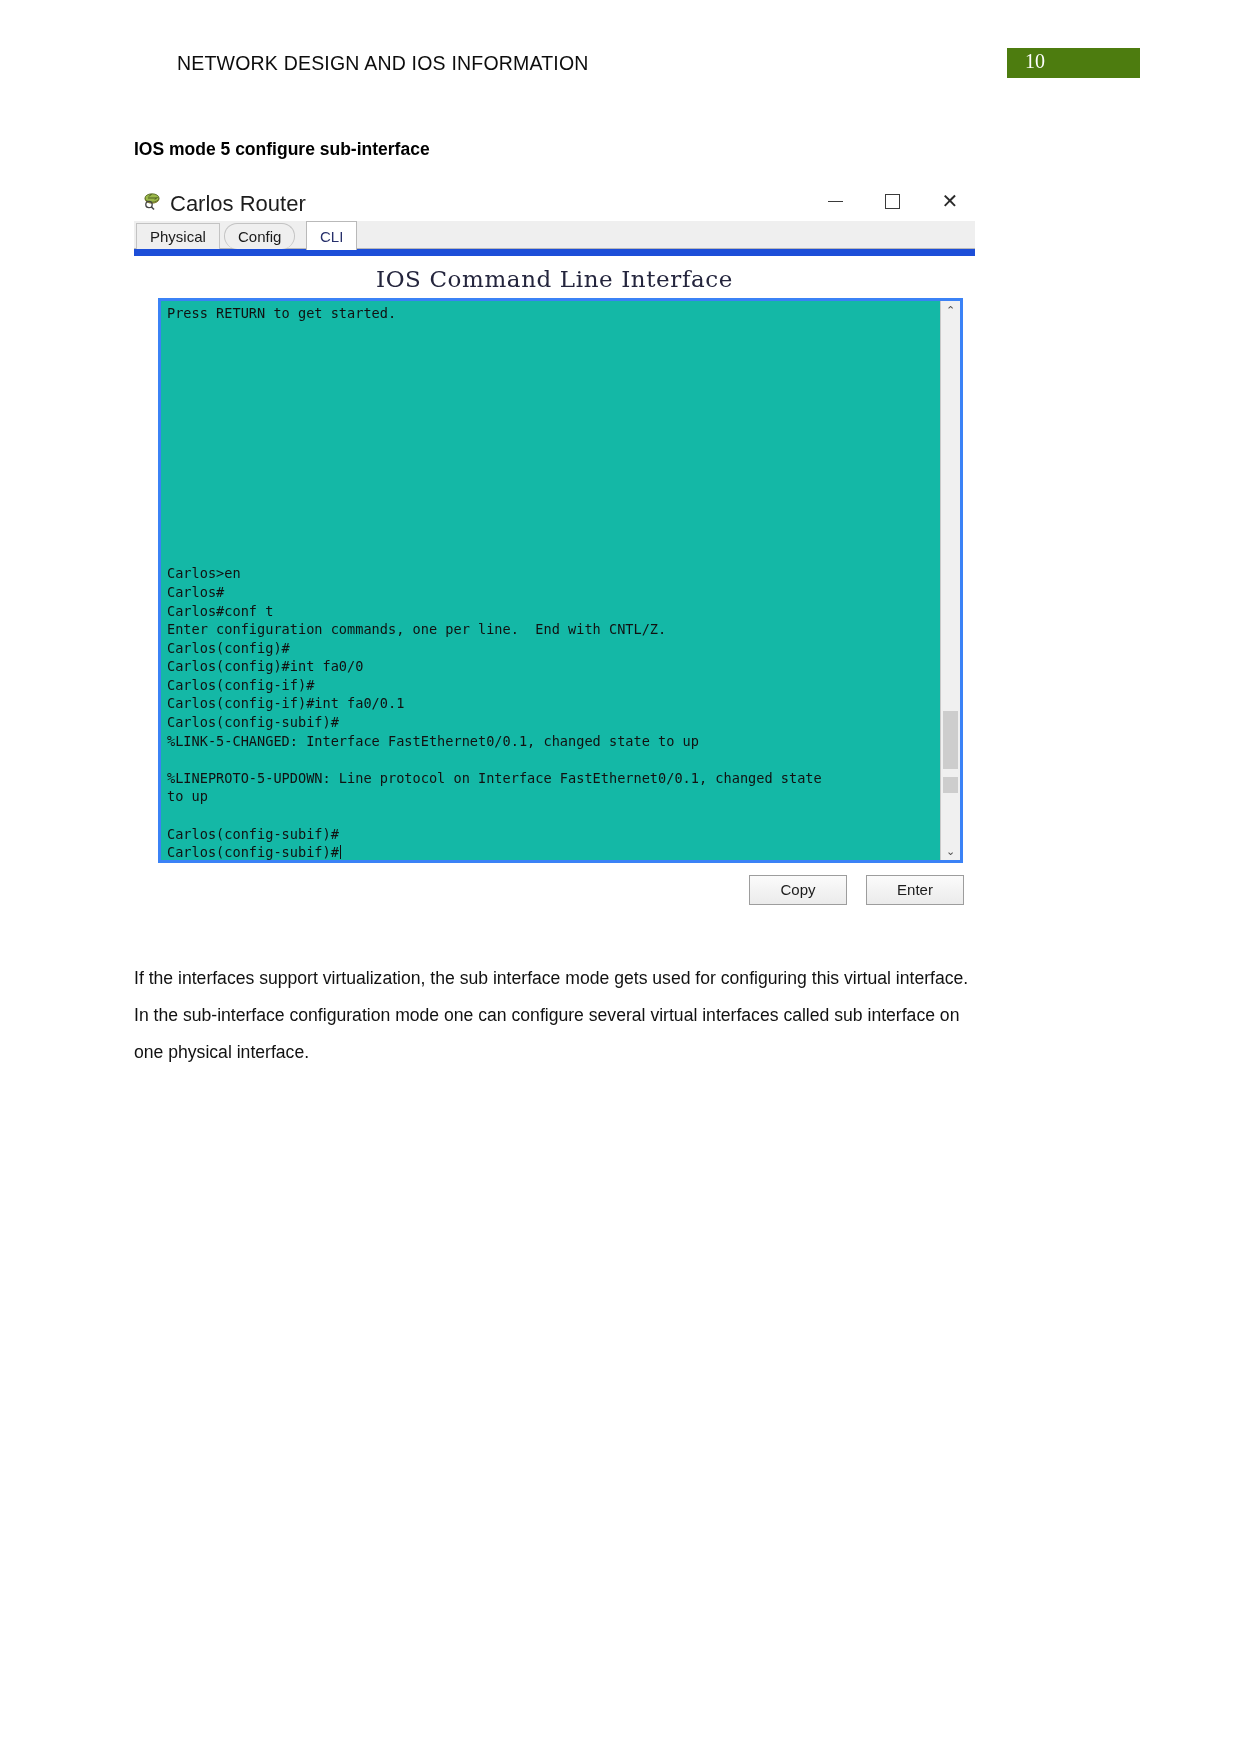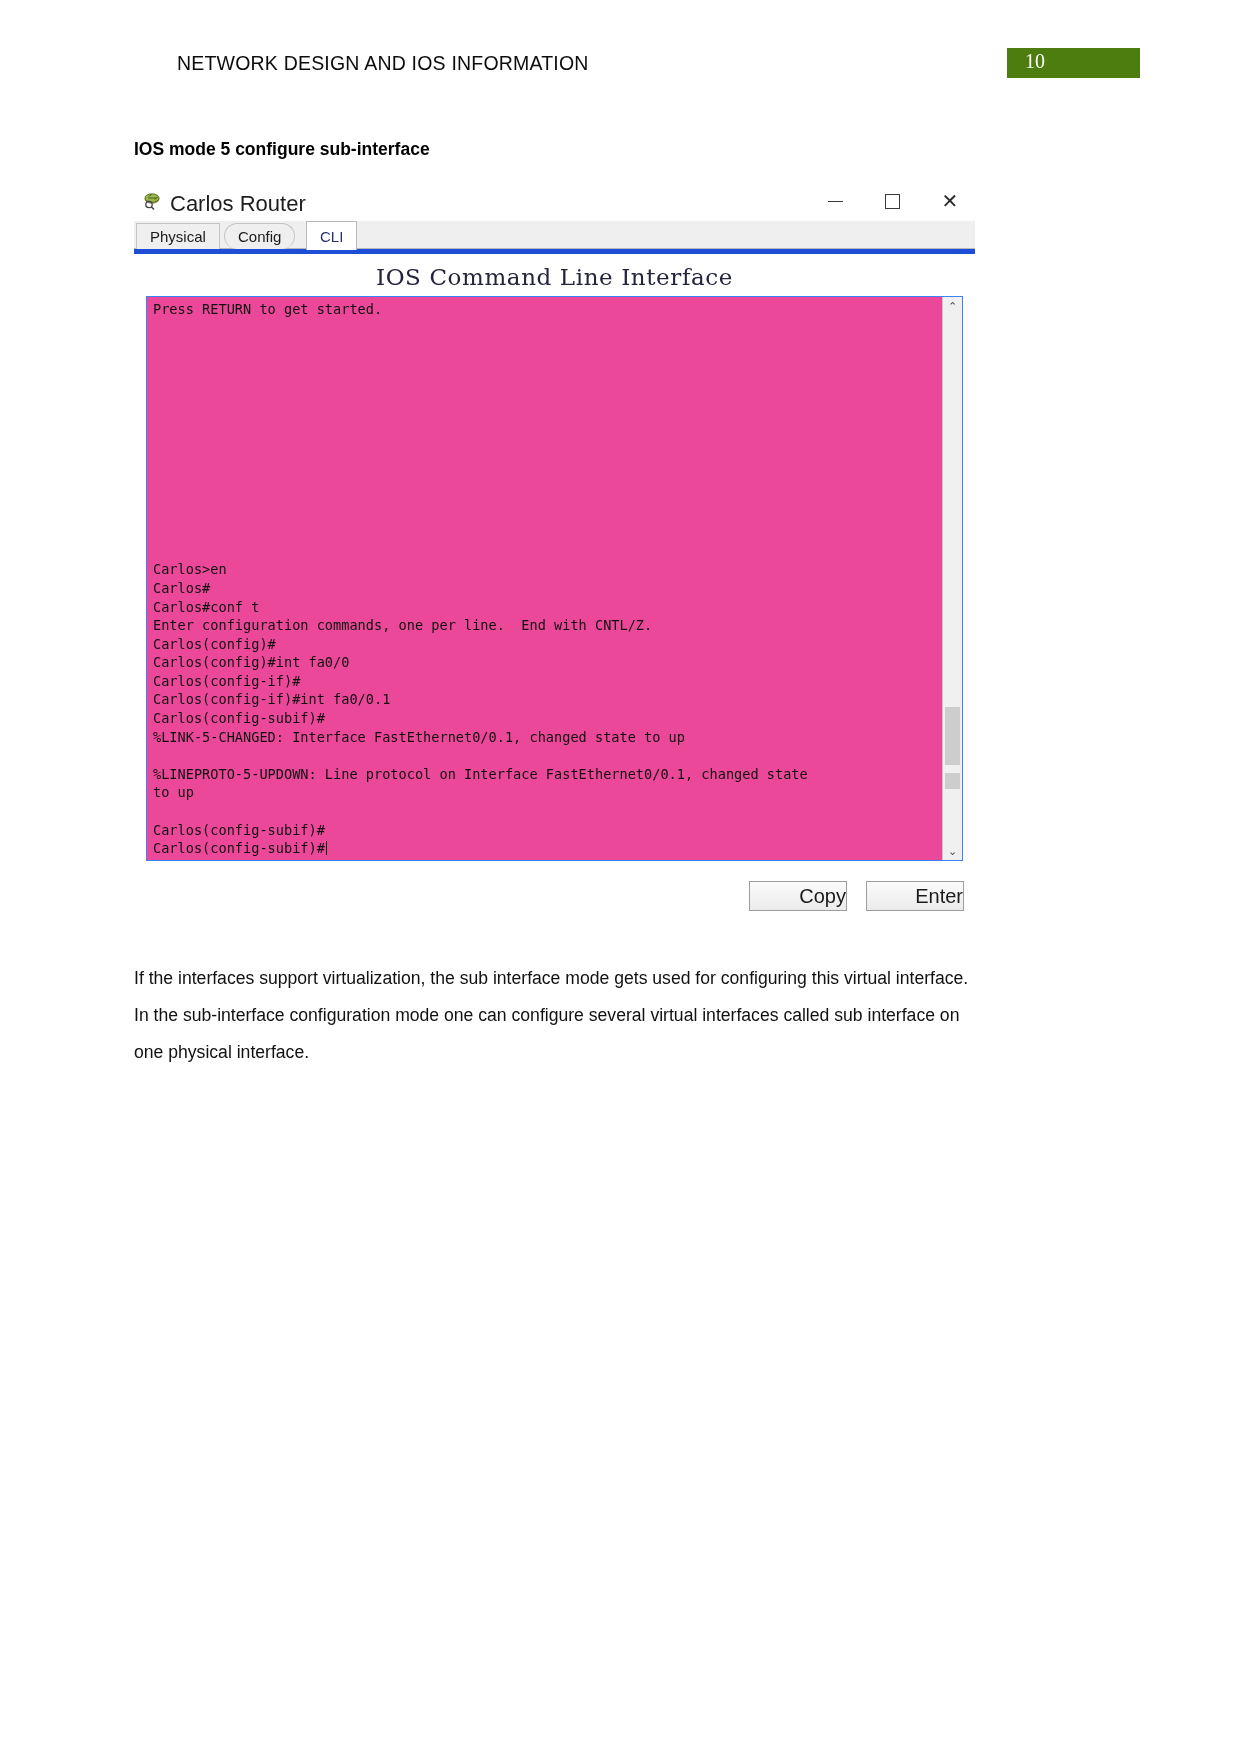--- a/index.html
+++ b/index.html
@@ -111,7 +111,7 @@
   .tabstrip {
     position: relative;
     height: 28px;
-    border-bottom: 5px solid #1d4ed8;
+    border-bottom: 7px solid #1d4ed8;
     background: #c4b5fd;
   }
   .tab {

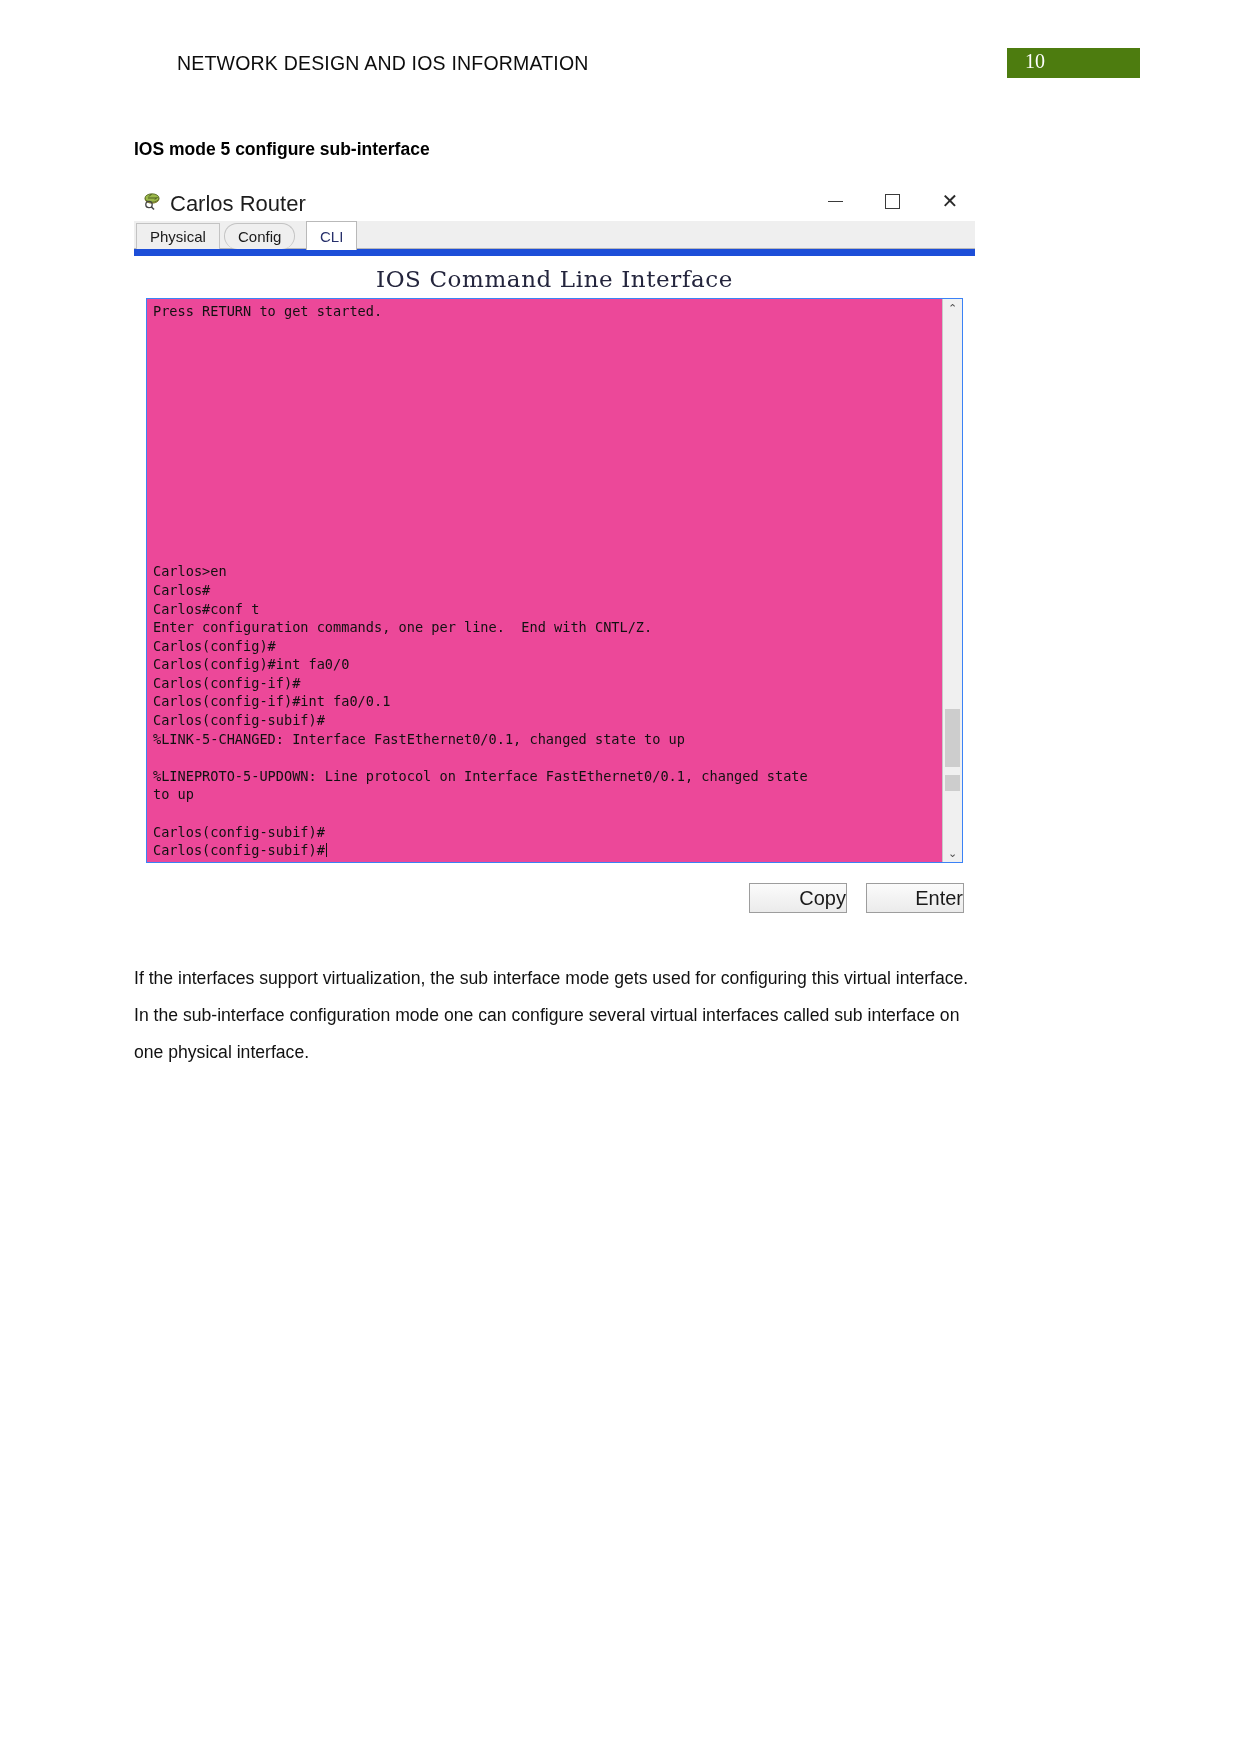--- a/index.html
+++ b/index.html
@@ -158,9 +158,9 @@
   
   .term-wrap {
     position: relative;
-    margin: 0 12px 0 12px;
-    border: 1px solid #3b82f6;
-    background: #ec4899;
+    margin: 0 12px 0 24px;
+    border: 3px solid #3b82f6;
+    background: #14b8a6;
     height: 565px;
     box-sizing: border-box;
   }

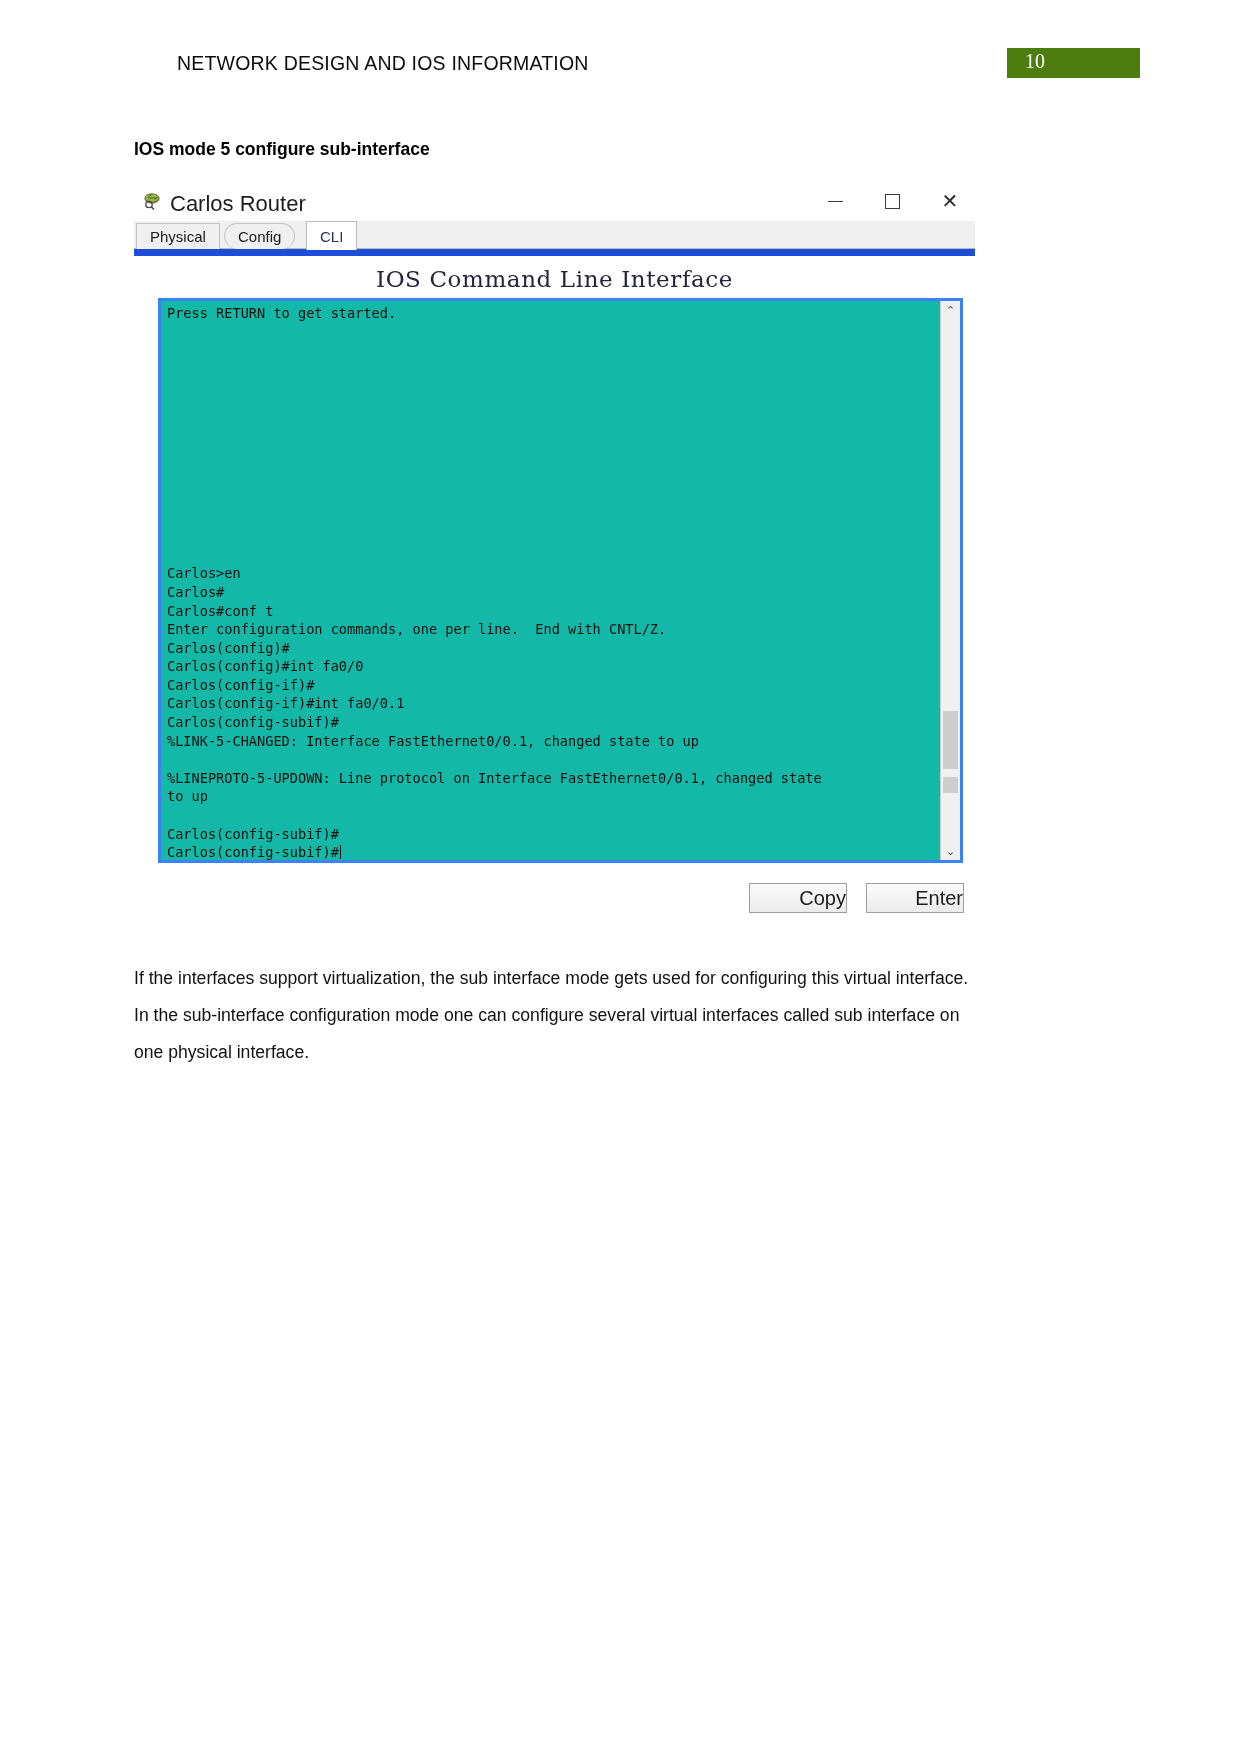--- a/index.html
+++ b/index.html
@@ -222,11 +222,11 @@
   }
   .btn {
     position: absolute;
-    top: 20px;
+    top: 12px;
     height: 30px;
     line-height: 28px;
-    text-align: right;
-    font-size: 20px;
+    text-align: center;
+    font-size: 15px;
     color: #1b1b1b;
     background: linear-gradient(#fbfbfb, #ebebeb);
     border: 1px solid #9d9d9d;

